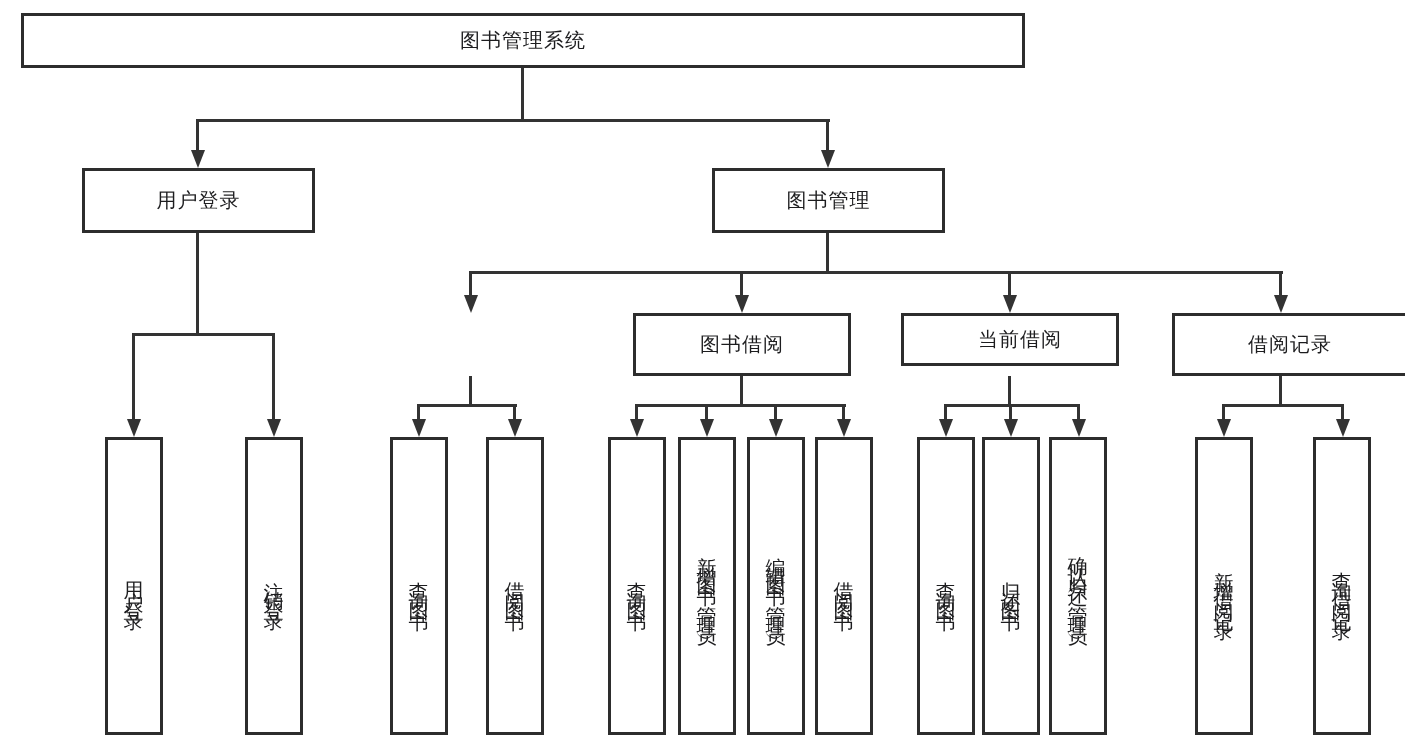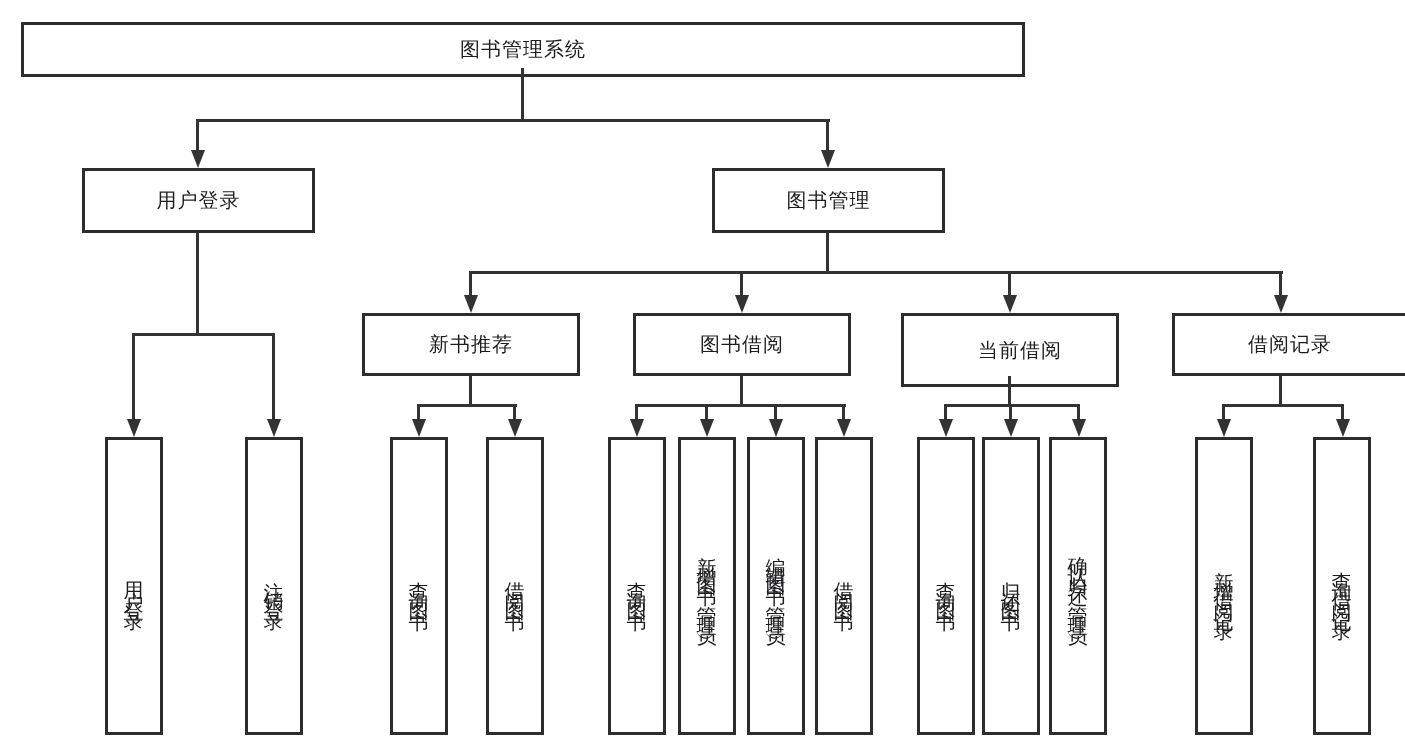--- a/index.html
+++ b/index.html
@@ -72,7 +72,7 @@
 
 <div class="stage">
 
-  <div class="box box-h" style="left:21px; top:22px; width:1004px; height:55px;text-align:right;">图书管理系统</div>
+  <div class="box box-h" style="left:21px; top:13px; width:1004px; height:55px;text-align:right;">图书管理系统</div>
 
   <div class="line v" style="left:521px; top:68px; height:51px;"></div>
   <div class="line h" style="left:196px; top:119px; width:634px;"></div>

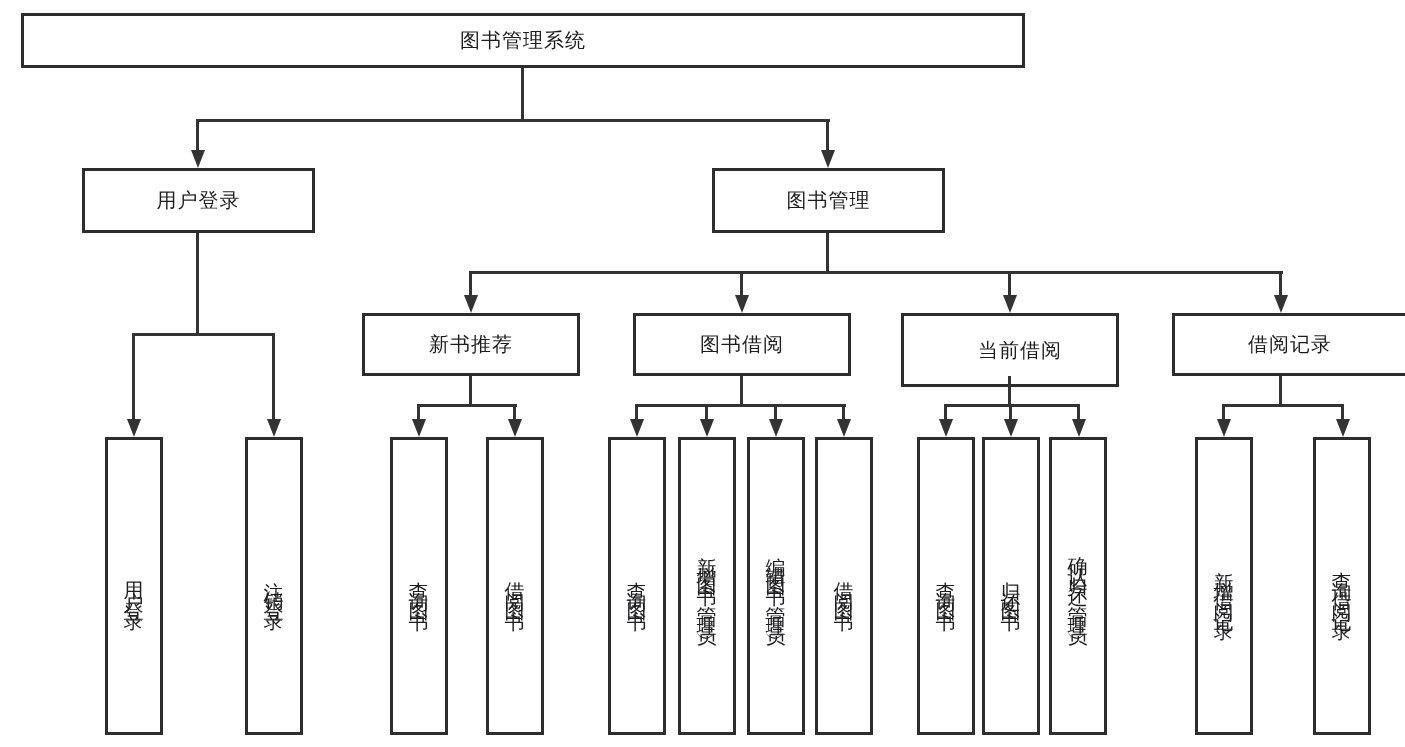--- a/index.html
+++ b/index.html
@@ -102,7 +102,6 @@
   <div class="line v" style="left:1279px; top:271px; height:26px;"></div>
   <div class="arrow" style="left:1274px; top:295px;"></div>
 
-  <div class="box box-h" style="left:362px; top:313px; width:218px; height:63px;">新书推荐</div>
   <div class="box box-h" style="left:633px; top:313px; width:218px; height:63px;">图书借阅</div>
   <div class="box box-h" style="left:901px; top:313px; width:218px; height:74px;padding-left:20px;">当前借阅</div>
   <div class="box box-h" style="left:1172px; top:313px; width:236px; height:63px;">借阅记录</div>

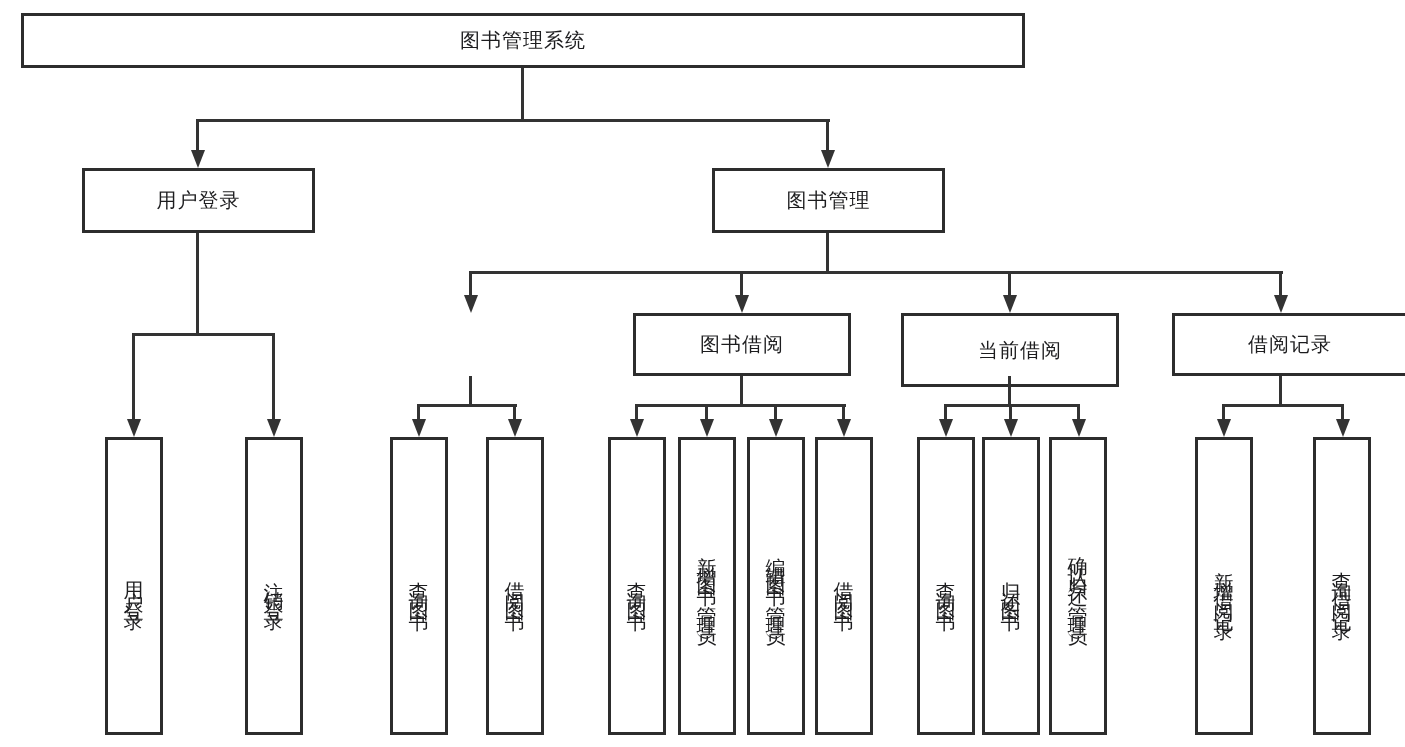--- a/index.html
+++ b/index.html
@@ -103,7 +103,7 @@
   <div class="arrow" style="left:1274px; top:295px;"></div>
 
   <div class="box box-h" style="left:633px; top:313px; width:218px; height:63px;">图书借阅</div>
-  <div class="box box-h" style="left:901px; top:313px; width:218px; height:74px;padding-left:20px;">当前借阅</div>
+  <div class="box box-h" style="left:901px; top:313px; width:218px; height:53px;padding-left:20px;">当前借阅</div>
   <div class="box box-h" style="left:1172px; top:313px; width:236px; height:63px;">借阅记录</div>
 
   <div class="line v" style="left:469px; top:376px; height:31px;"></div>

